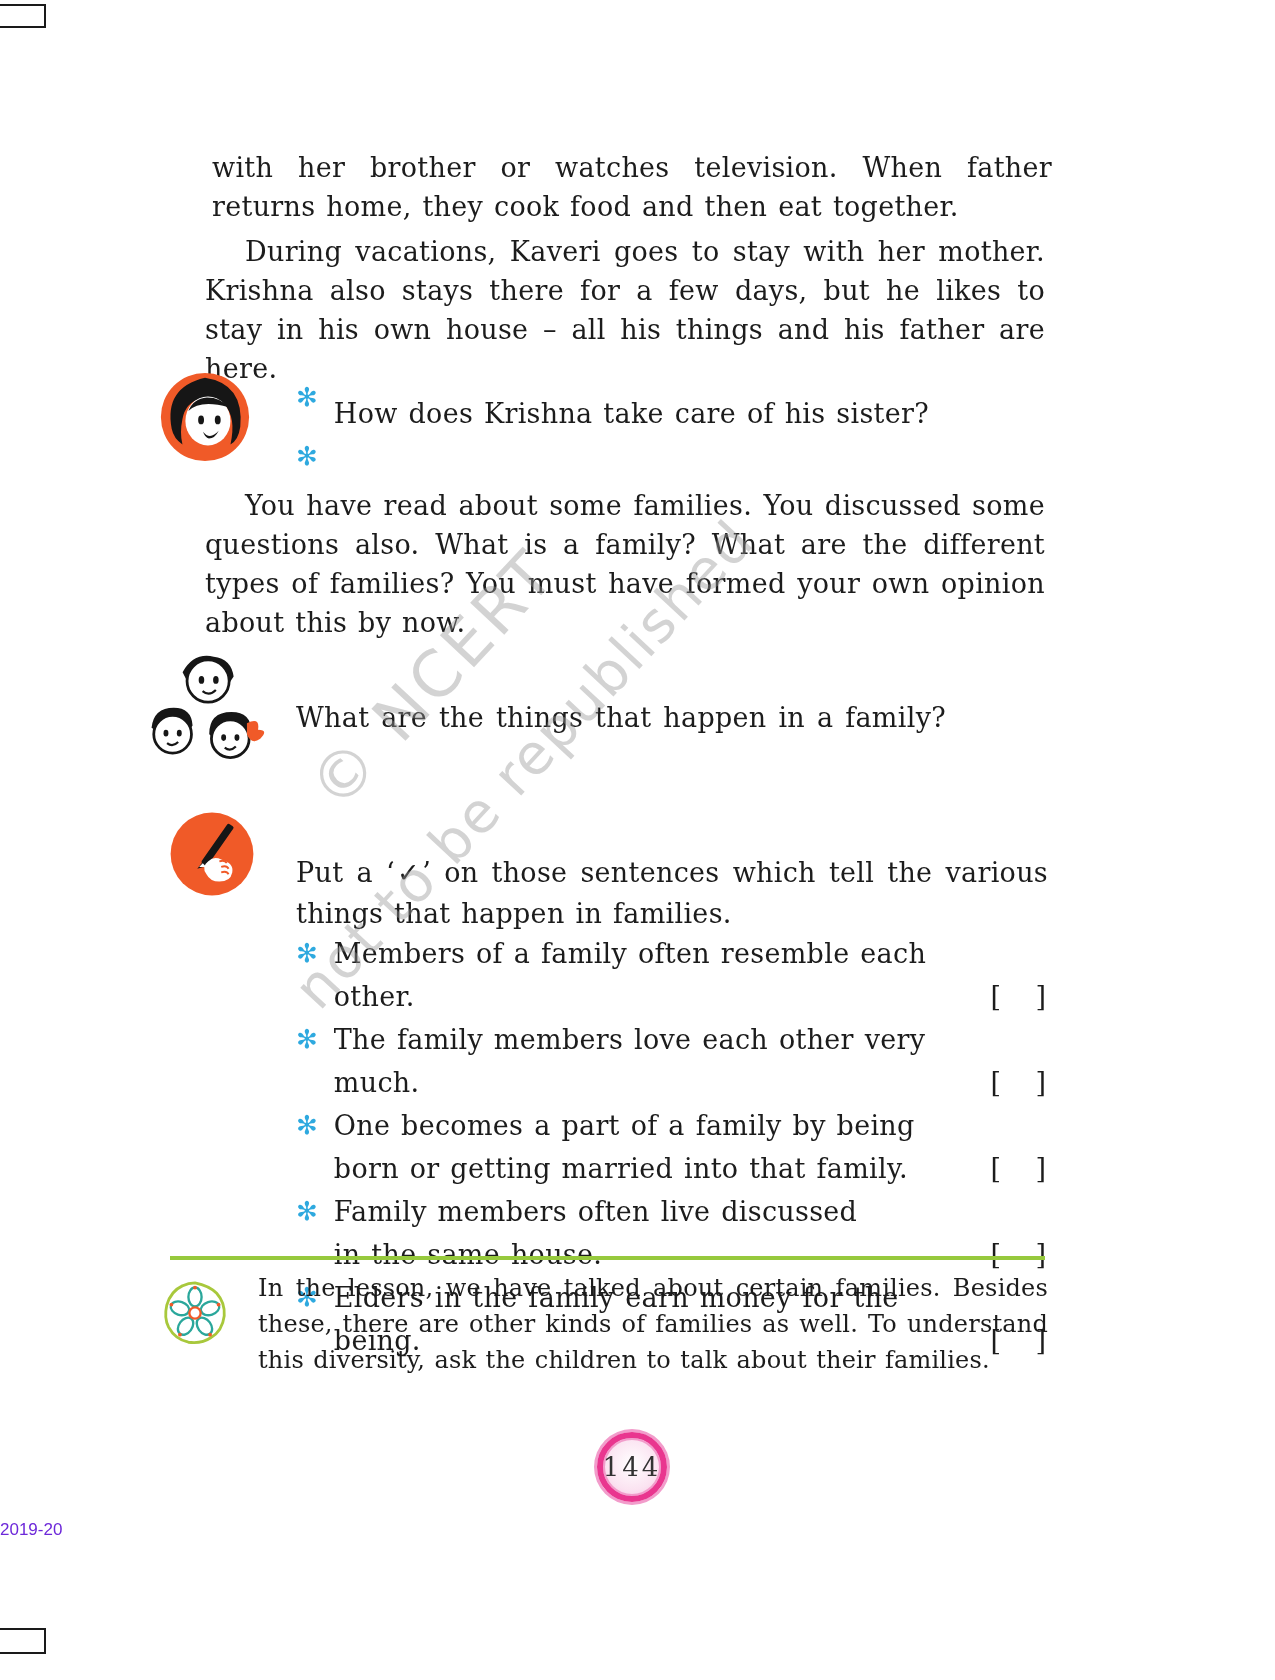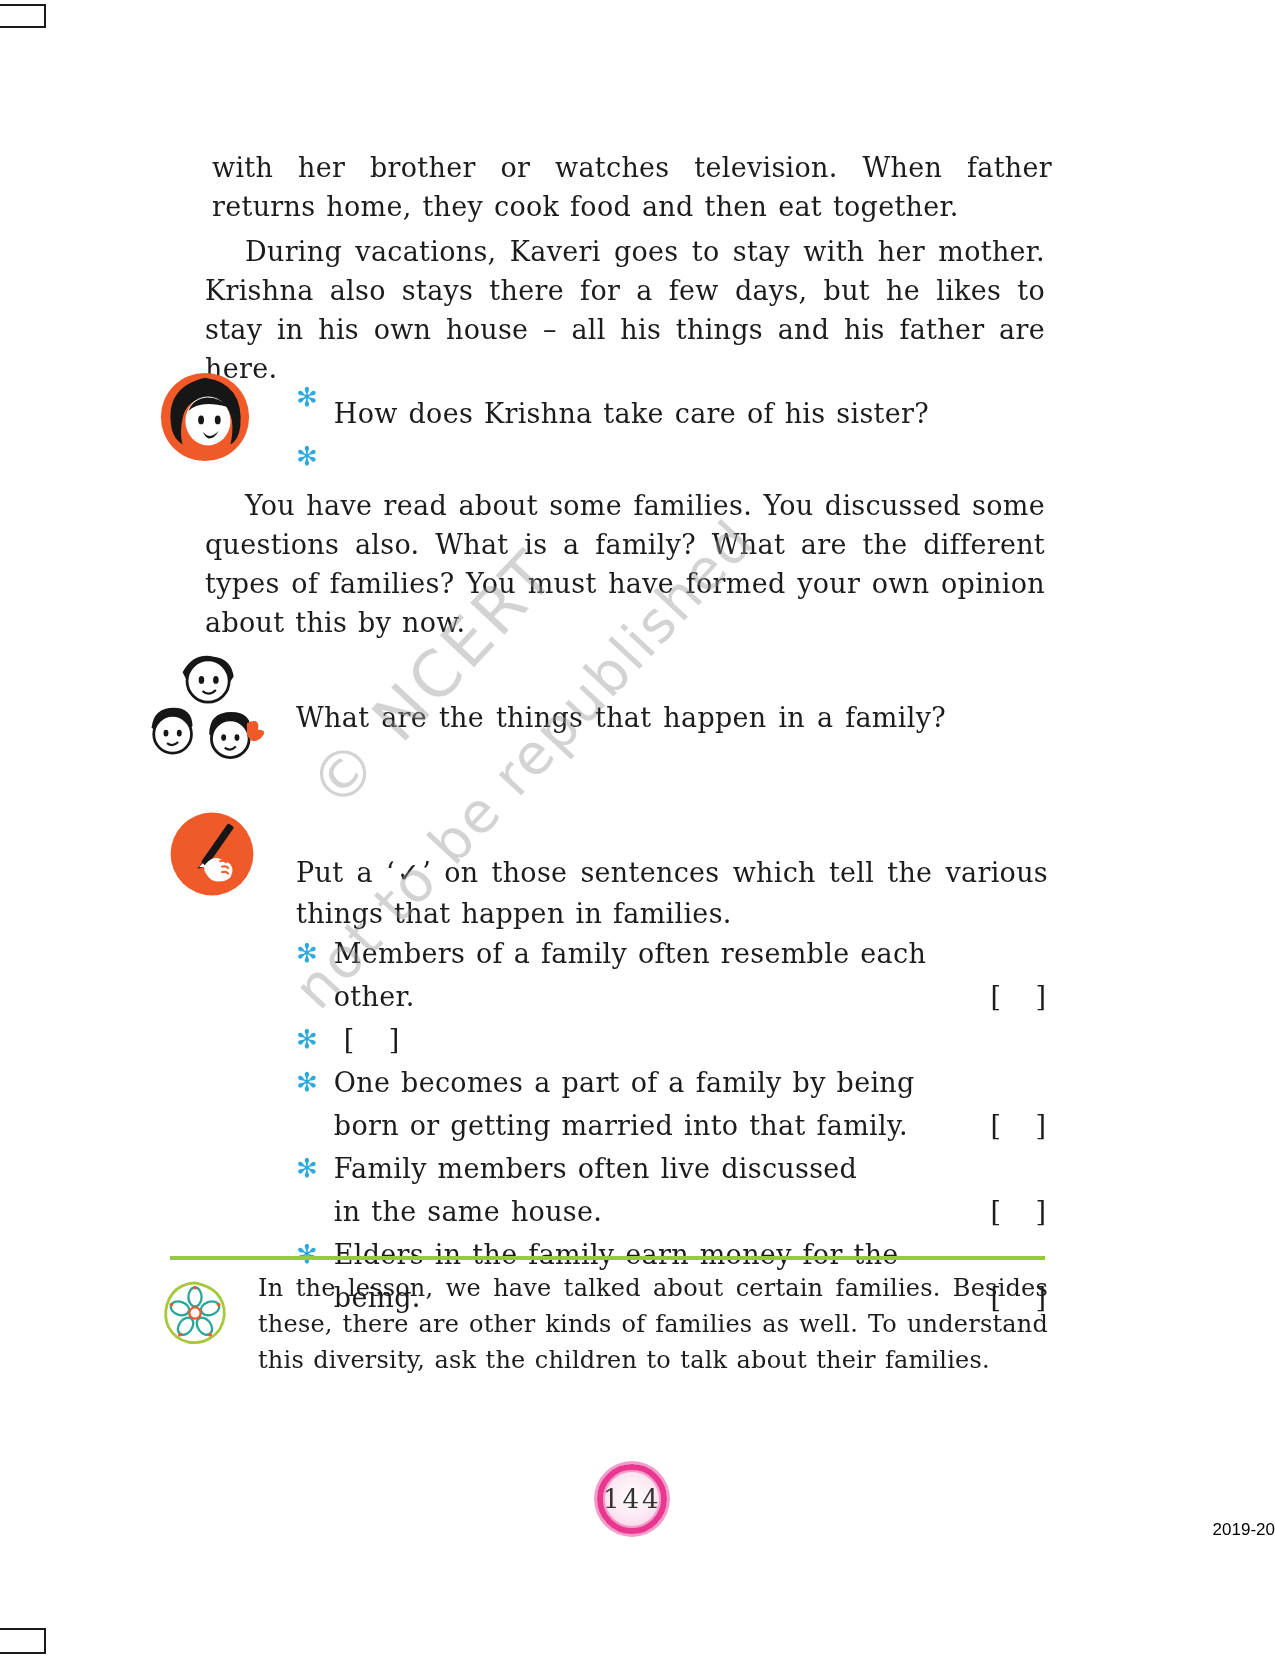--- a/index.html
+++ b/index.html
@@ -158,6 +158,7 @@
   </div>
   <div class="chk-row">
     <span class="bullet">✻</span>
+    <span class="chk-text">The family members love each other very much.</span>
     <span class="bracket">[    ]</span>
   </div>
   <div class="chk-row">

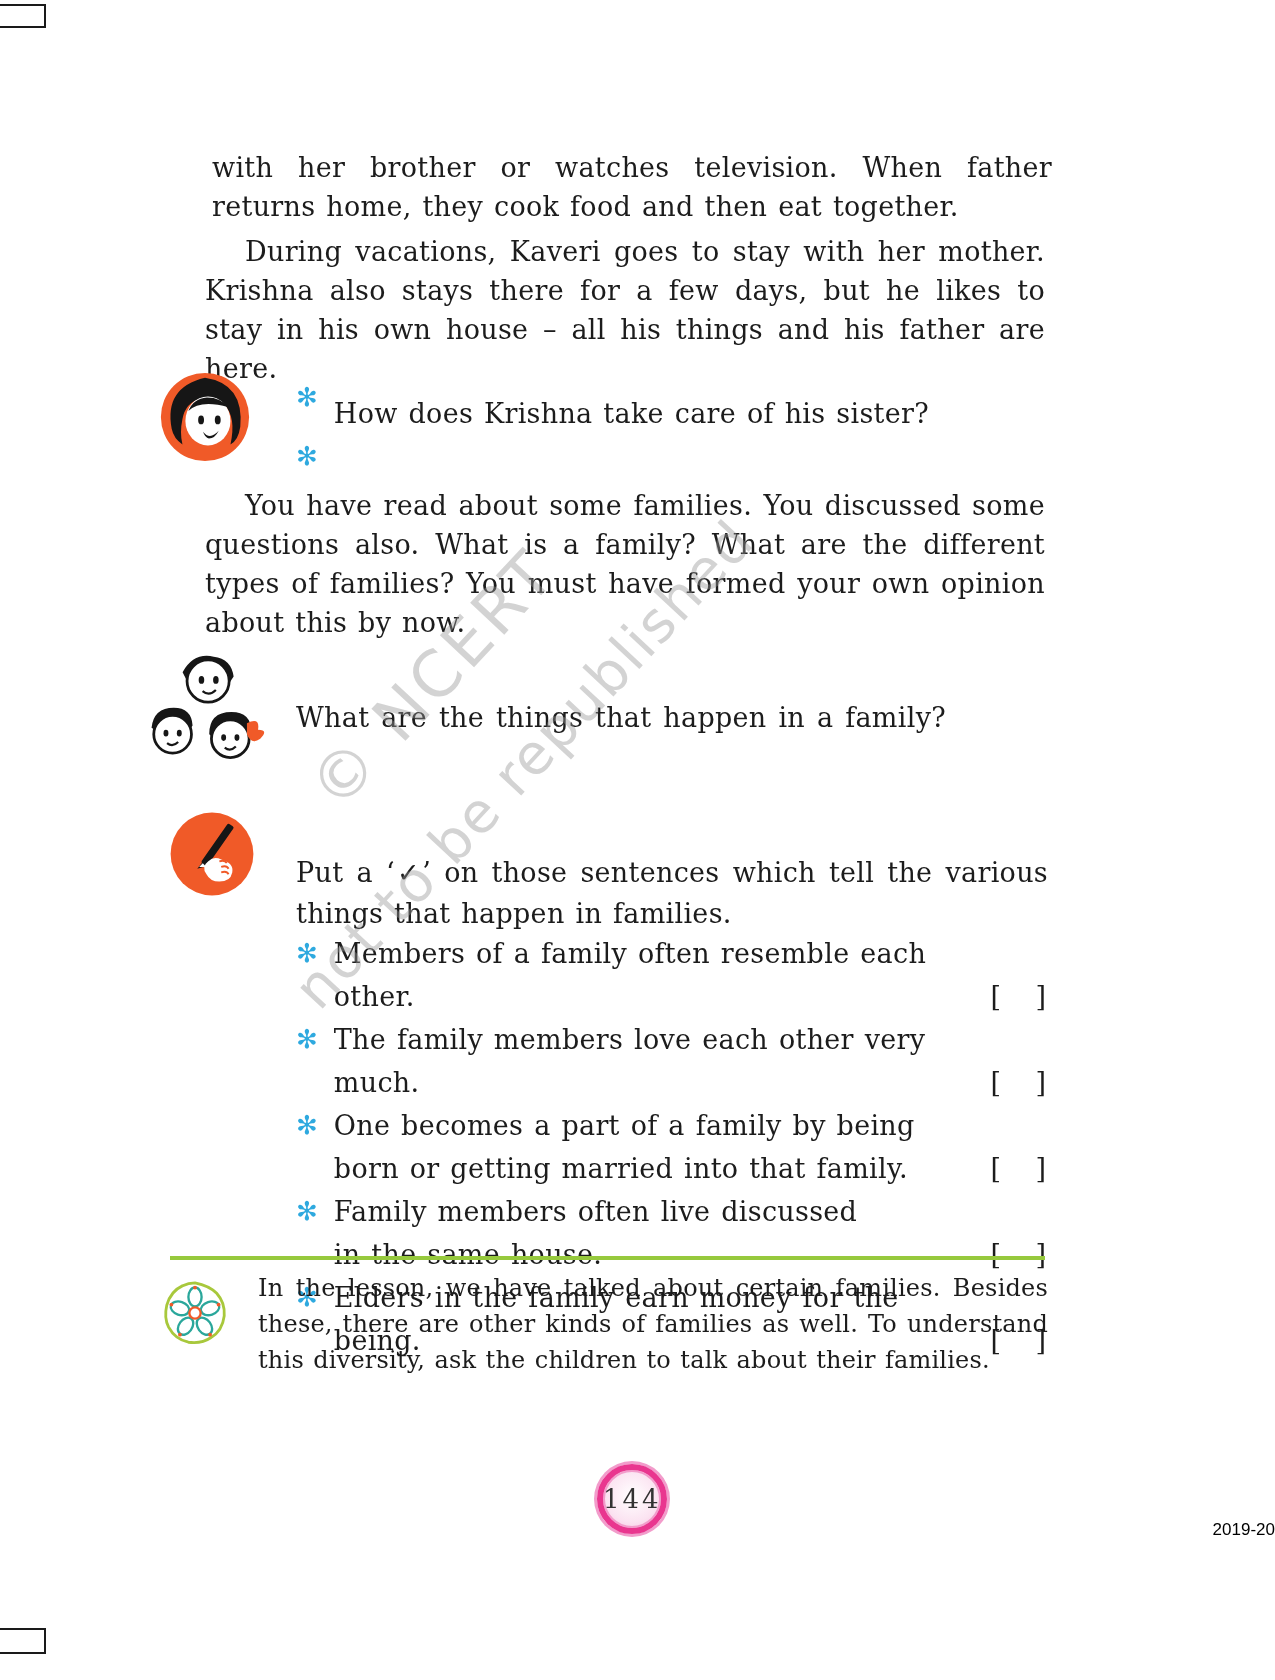--- a/index.html
+++ b/index.html
@@ -58,12 +58,12 @@
   #note-text { position:absolute; left:258px; top:1270px; width:790px; font-size:24px; line-height:36px; text-align:justify; letter-spacing:.2px; word-spacing:1.5px; z-index:1; }
 
   #page-badge {
-    position:absolute; left:597px; top:1464px; width:70px; height:70px;
+    position:absolute; left:597px; top:1432px; width:70px; height:70px;
     border-radius:50%;
     background:radial-gradient(circle at 50% 45%, #ffffff 0%, #fbe3f1 60%, #f6bcdd 100%);
     border:6px solid #E9368F;
     box-shadow:0 0 0 3px #F29CCB, inset 0 0 0 2px #F29CCB;
-    display:flex; align-items:center; 
+    display:flex; align-items:center; justify-content:center;
     font-size:26px; letter-spacing:3px; color:#333; z-index:1;
   }
 

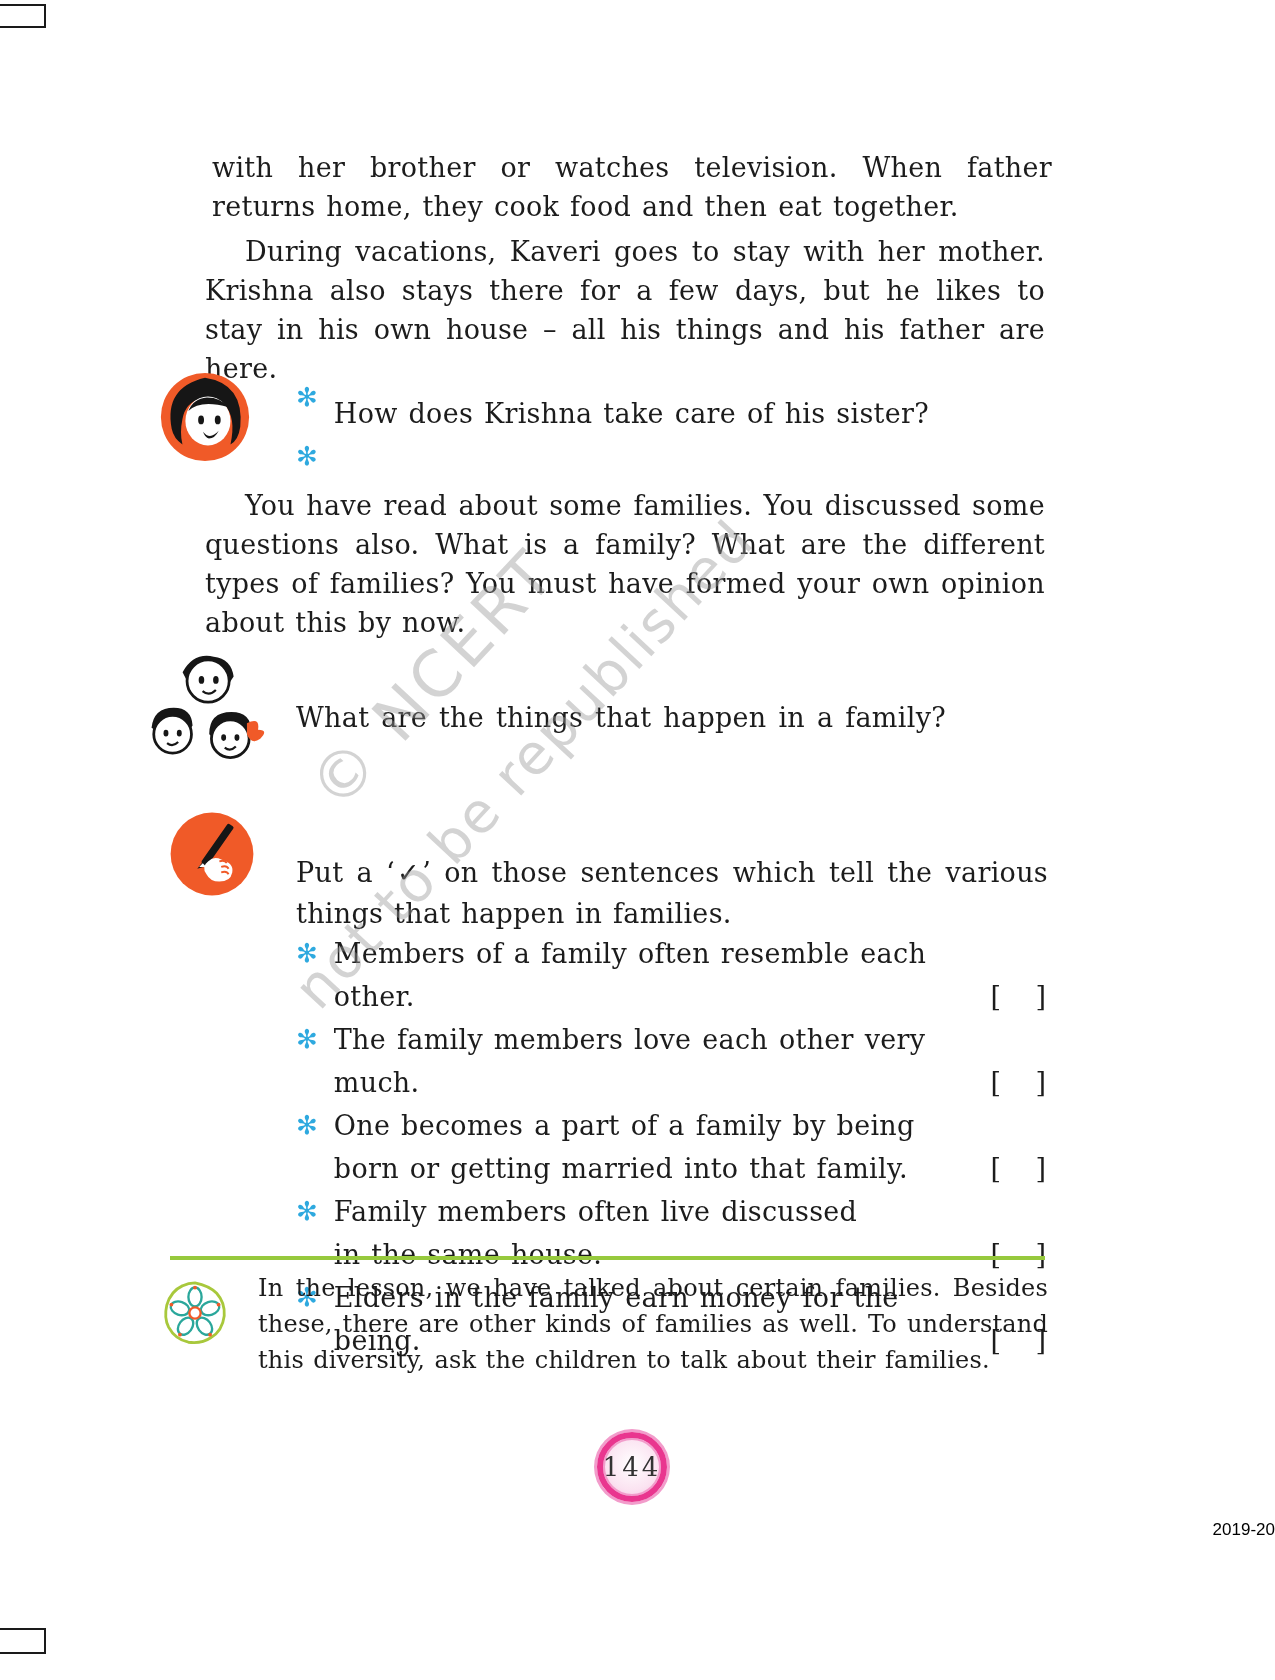--- a/index.html
+++ b/index.html
@@ -67,8 +67,8 @@
     font-size:26px; letter-spacing:3px; color:#333; z-index:1;
   }
 
-  #footer { position:absolute; left:0; top:1520px; width:100%; text-align:right;
-    font-family:"Liberation Sans","DejaVu Sans",sans-serif; font-size:17px; color:#000000; z-index:1; }
+  #footer { position:absolute; left:0; top:1520px; width:100%; text-align:left;
+    font-family:"Liberation Sans","DejaVu Sans",sans-serif; font-size:17px; color:#6d28d9; z-index:1; }
 
   #watermark {
     position:absolute; left:150px; top:560px; width:760px; height:420px;

